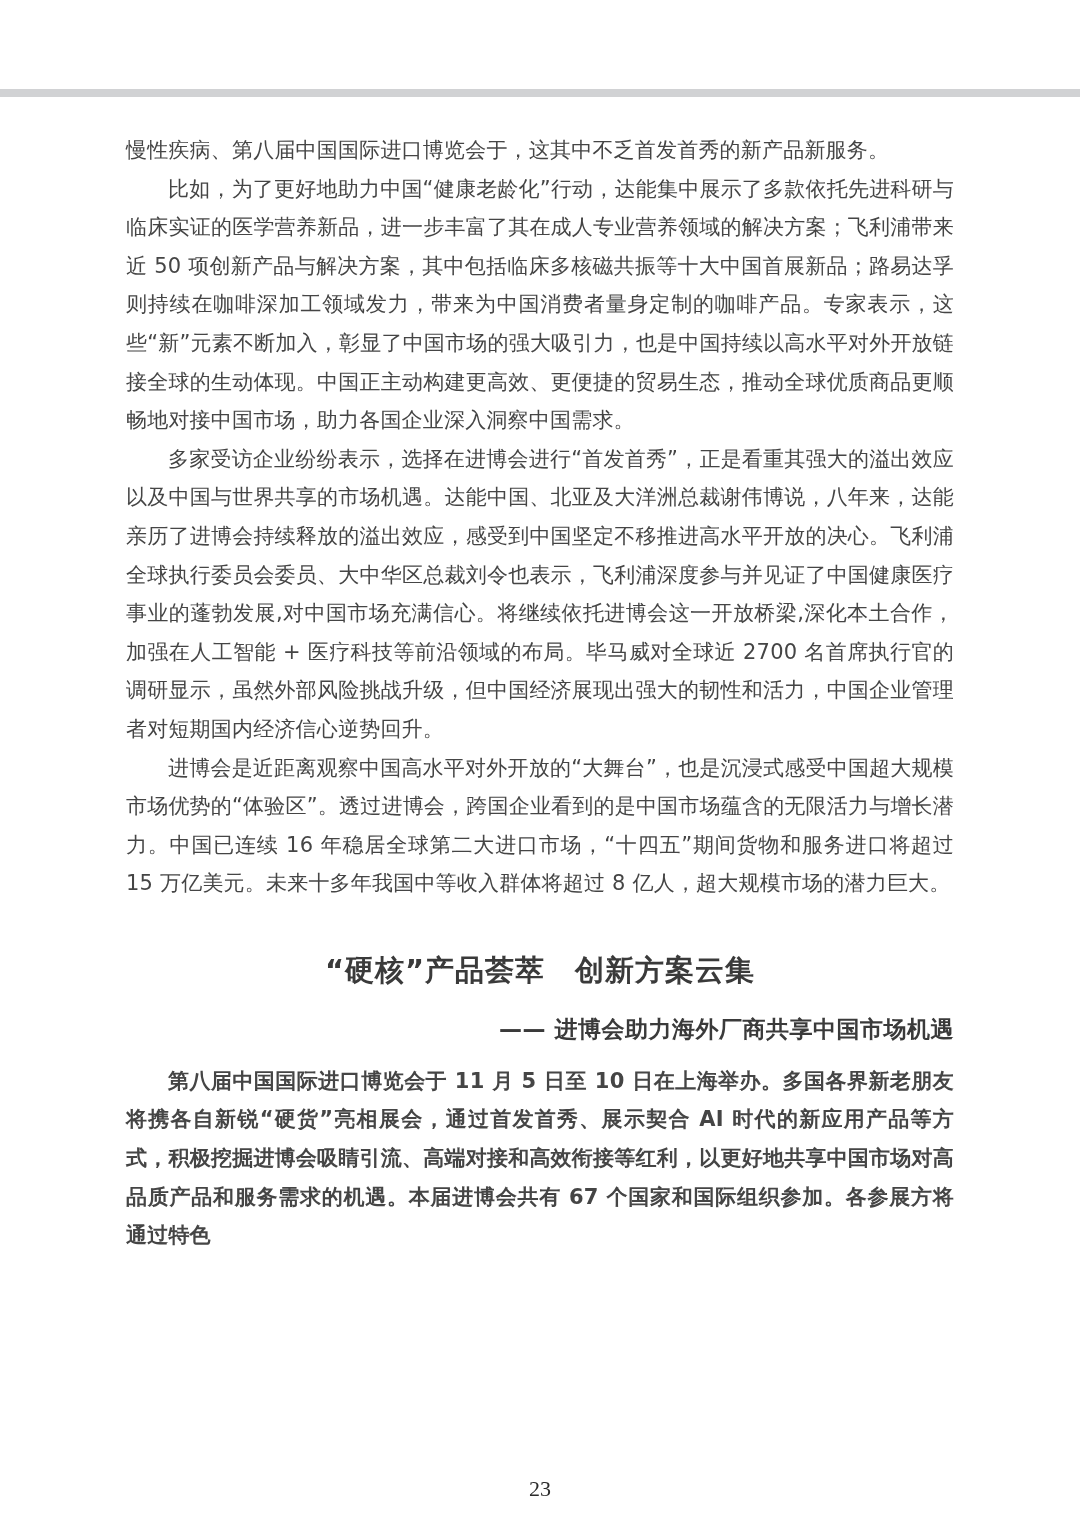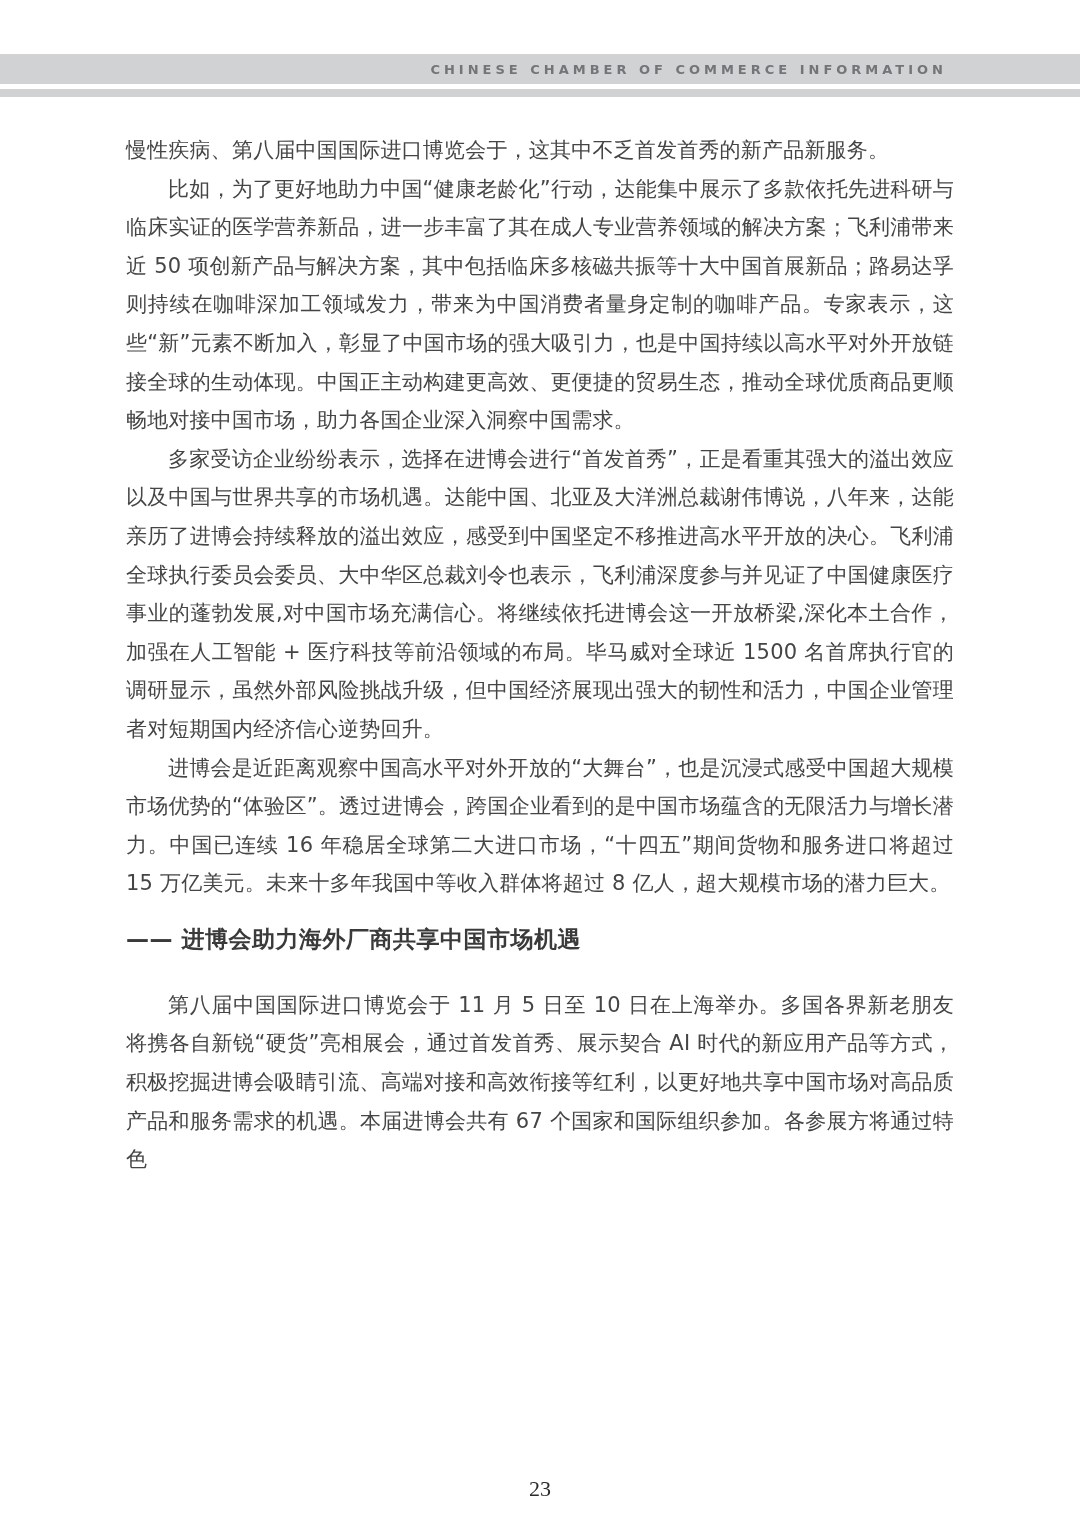--- a/index.html
+++ b/index.html
@@ -83,9 +83,6 @@
 
 <div class="page">
 
-  <div class="banner">
-    <span class="banner-text">CHINESE CHAMBER OF COMMERCE INFORMATION</span>
-  </div>
   <div class="rule"></div>
 
   <div class="content">

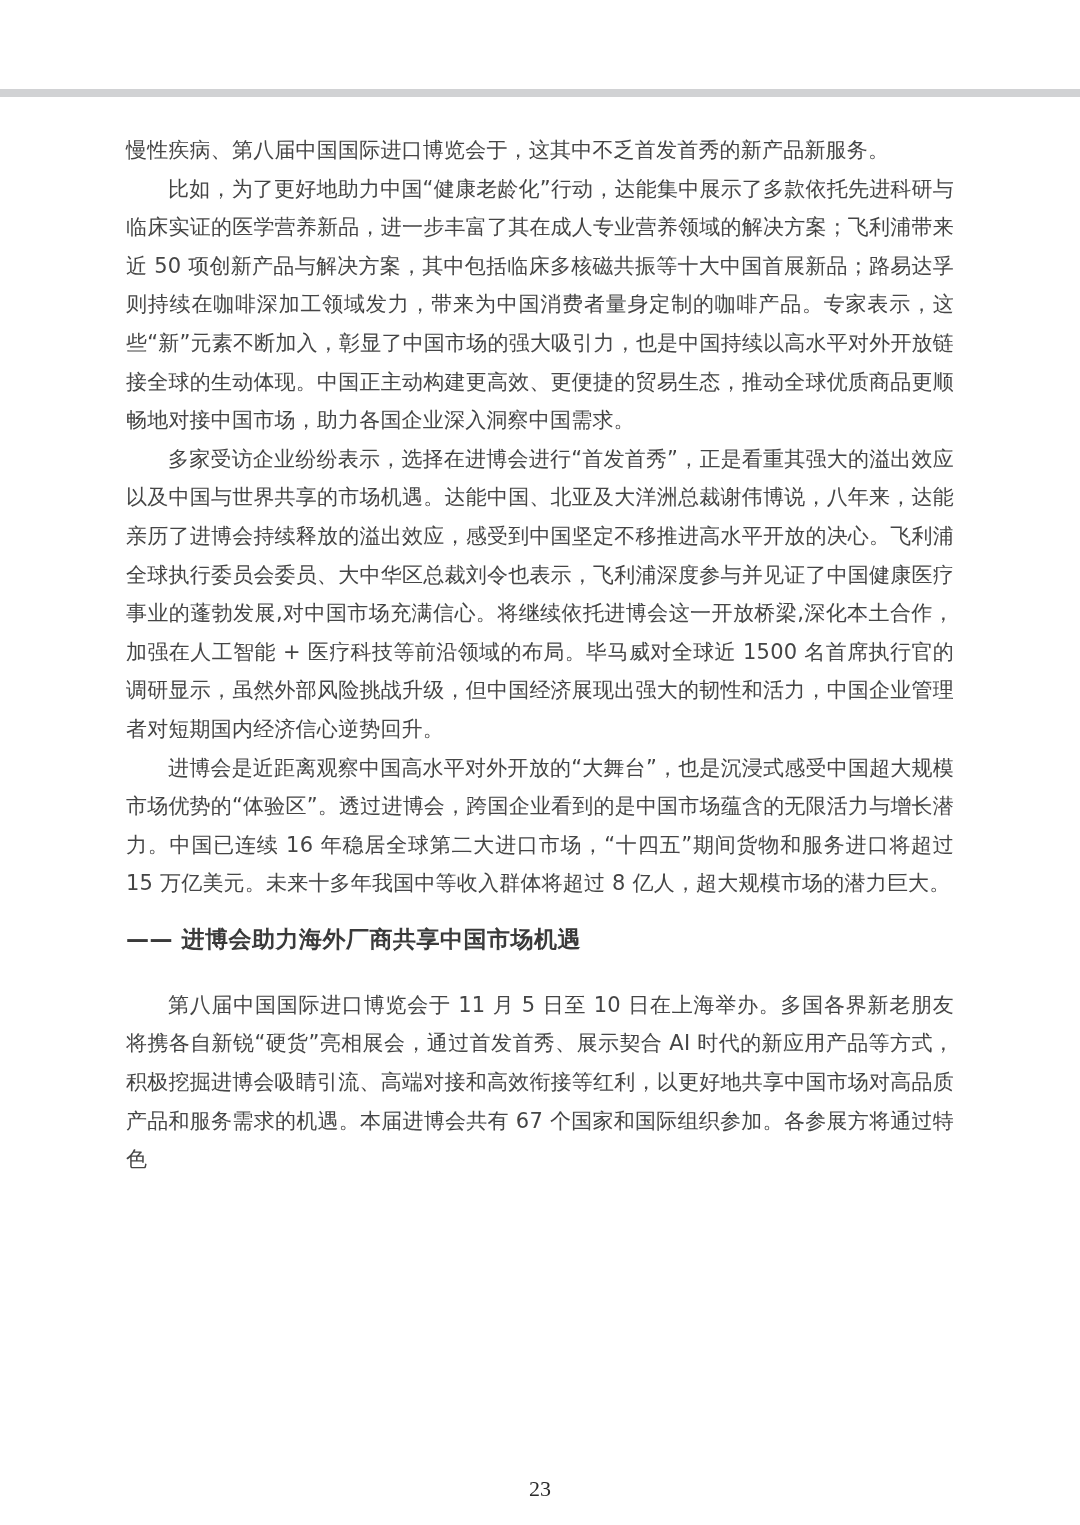--- a/index.html
+++ b/index.html
@@ -91,7 +91,7 @@
 
     <p class="indent">比如，为了更好地助力中国“健康老龄化”行动，达能集中展示了多款依托先进科研与临床实证的医学营养新品，进一步丰富了其在成人专业营养领域的解决方案；飞利浦带来近 50 项创新产品与解决方案，其中包括临床多核磁共振等十大中国首展新品；路易达孚则持续在咖啡深加工领域发力，带来为中国消费者量身定制的咖啡产品。专家表示，这些“新”元素不断加入，彰显了中国市场的强大吸引力，也是中国持续以高水平对外开放链接全球的生动体现。中国正主动构建更高效、更便捷的贸易生态，推动全球优质商品更顺畅地对接中国市场，助力各国企业深入洞察中国需求。</p>
 
-    <p class="indent">多家受访企业纷纷表示，选择在进博会进行“首发首秀”，正是看重其强大的溢出效应以及中国与世界共享的市场机遇。达能中国、北亚及大洋洲总裁谢伟博说，八年来，达能亲历了进博会持续释放的溢出效应，感受到中国坚定不移推进高水平开放的决心。飞利浦全球执行委员会委员、大中华区总裁刘令也表示，飞利浦深度参与并见证了中国健康医疗事业的蓬勃发展,对中国市场充满信心。将继续依托进博会这一开放桥梁,深化本土合作，加强在人工智能 + 医疗科技等前沿领域的布局。毕马威对全球近 1500 名首席执行官的调研显示，虽然外部风险挑战升级，但中国经济展现出强大的韧性和活力，中国企业管理者对短期国内经济信心逆势回升。</p>
+    <p class="indent">多家受访企业纷纷表示，选择在进博会进行“首发首秀”，正是看重其强大的溢出效应以及中国与世界共享的市场机遇。达能中国、北亚及大洋洲总裁谢伟博说，八年来，达能亲历了进博会持续释放的溢出效应，感受到中国坚定不移推进高水平开放的决心。飞利浦全球执行委员会委员、大中华区总裁刘令也表示，飞利浦深度参与并见证了中国健康医疗事业的蓬勃发展,对中国市场充满信心。将继续依托进博会这一开放桥梁,深化本土合作，加强在人工智能 + 医疗科技等前沿领域的布局。毕马威对全球近 2700 名首席执行官的调研显示，虽然外部风险挑战升级，但中国经济展现出强大的韧性和活力，中国企业管理者对短期国内经济信心逆势回升。</p>
 
     <p class="indent">进博会是近距离观察中国高水平对外开放的“大舞台”，也是沉浸式感受中国超大规模市场优势的“体验区”。透过进博会，跨国企业看到的是中国市场蕴含的无限活力与增长潜力。中国已连续 16 年稳居全球第二大进口市场，“十四五”期间货物和服务进口将超过 15 万亿美元。未来十多年我国中等收入群体将超过 8 亿人，超大规模市场的潜力巨大。</p>
 

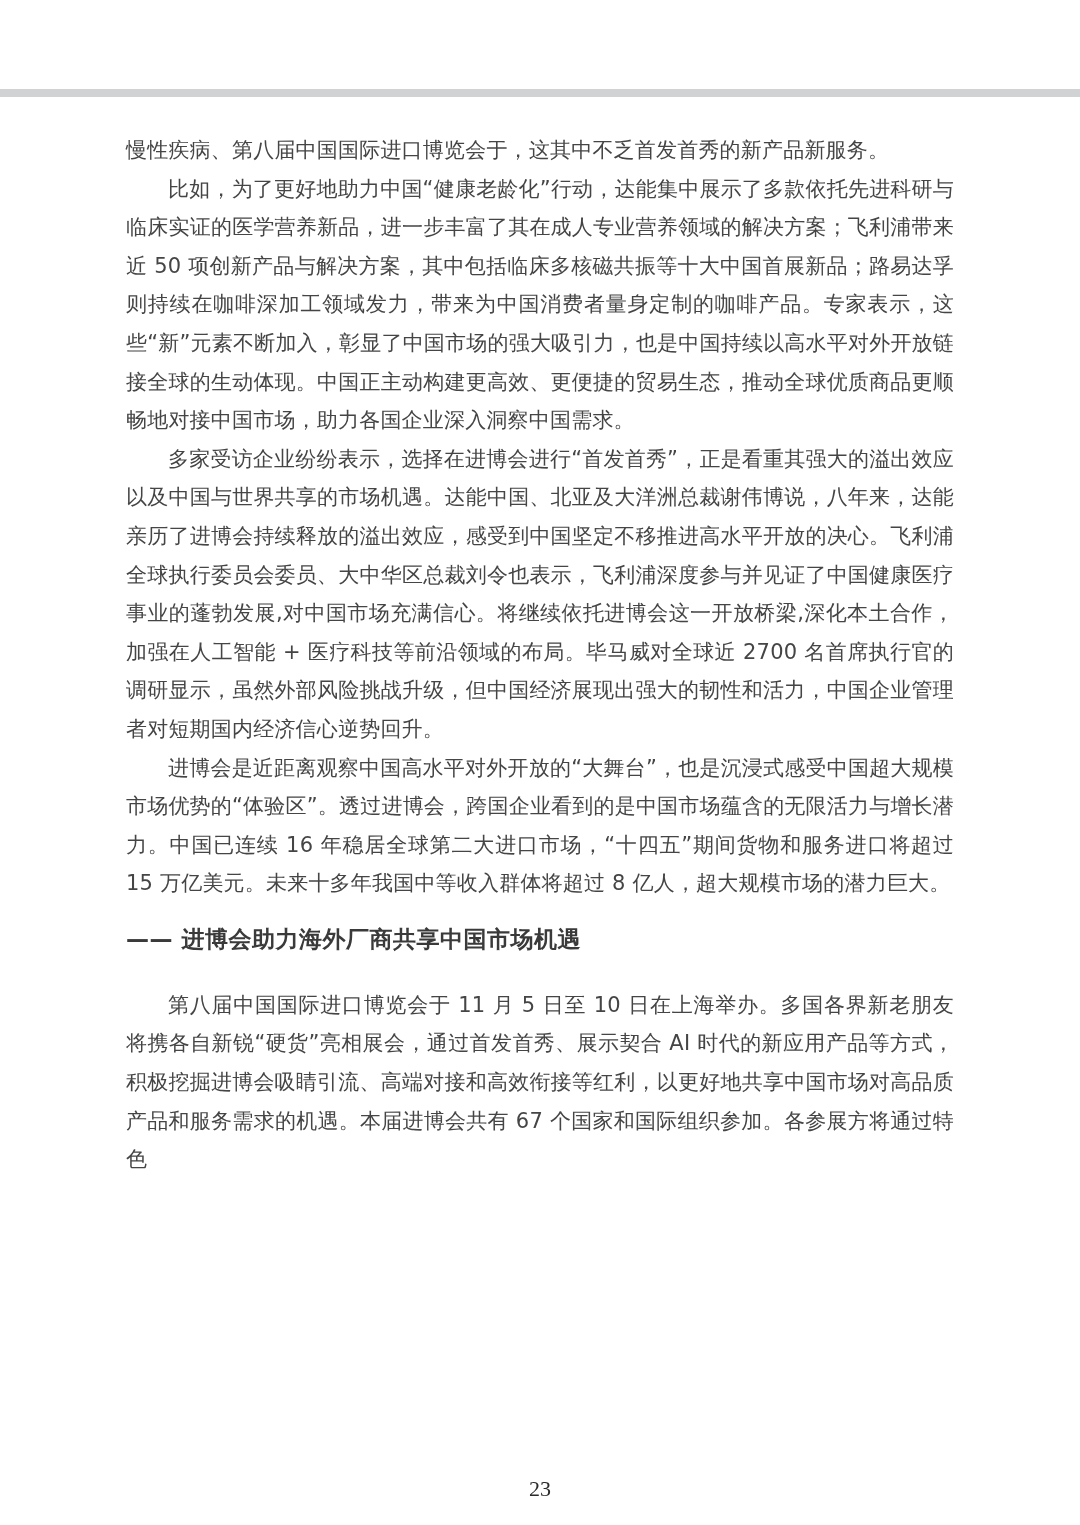--- a/index.html
+++ b/index.html
@@ -96,6 +96,7 @@
     <p class="indent">进博会是近距离观察中国高水平对外开放的“大舞台”，也是沉浸式感受中国超大规模市场优势的“体验区”。透过进博会，跨国企业看到的是中国市场蕴含的无限活力与增长潜力。中国已连续 16 年稳居全球第二大进口市场，“十四五”期间货物和服务进口将超过 15 万亿美元。未来十多年我国中等收入群体将超过 8 亿人，超大规模市场的潜力巨大。</p>
 
 
+    <h1 class="title">“硬核”产品荟萃　创新方案云集</h1>
 
     <h2 class="subtitle">—— 进博会助力海外厂商共享中国市场机遇</h2>
 

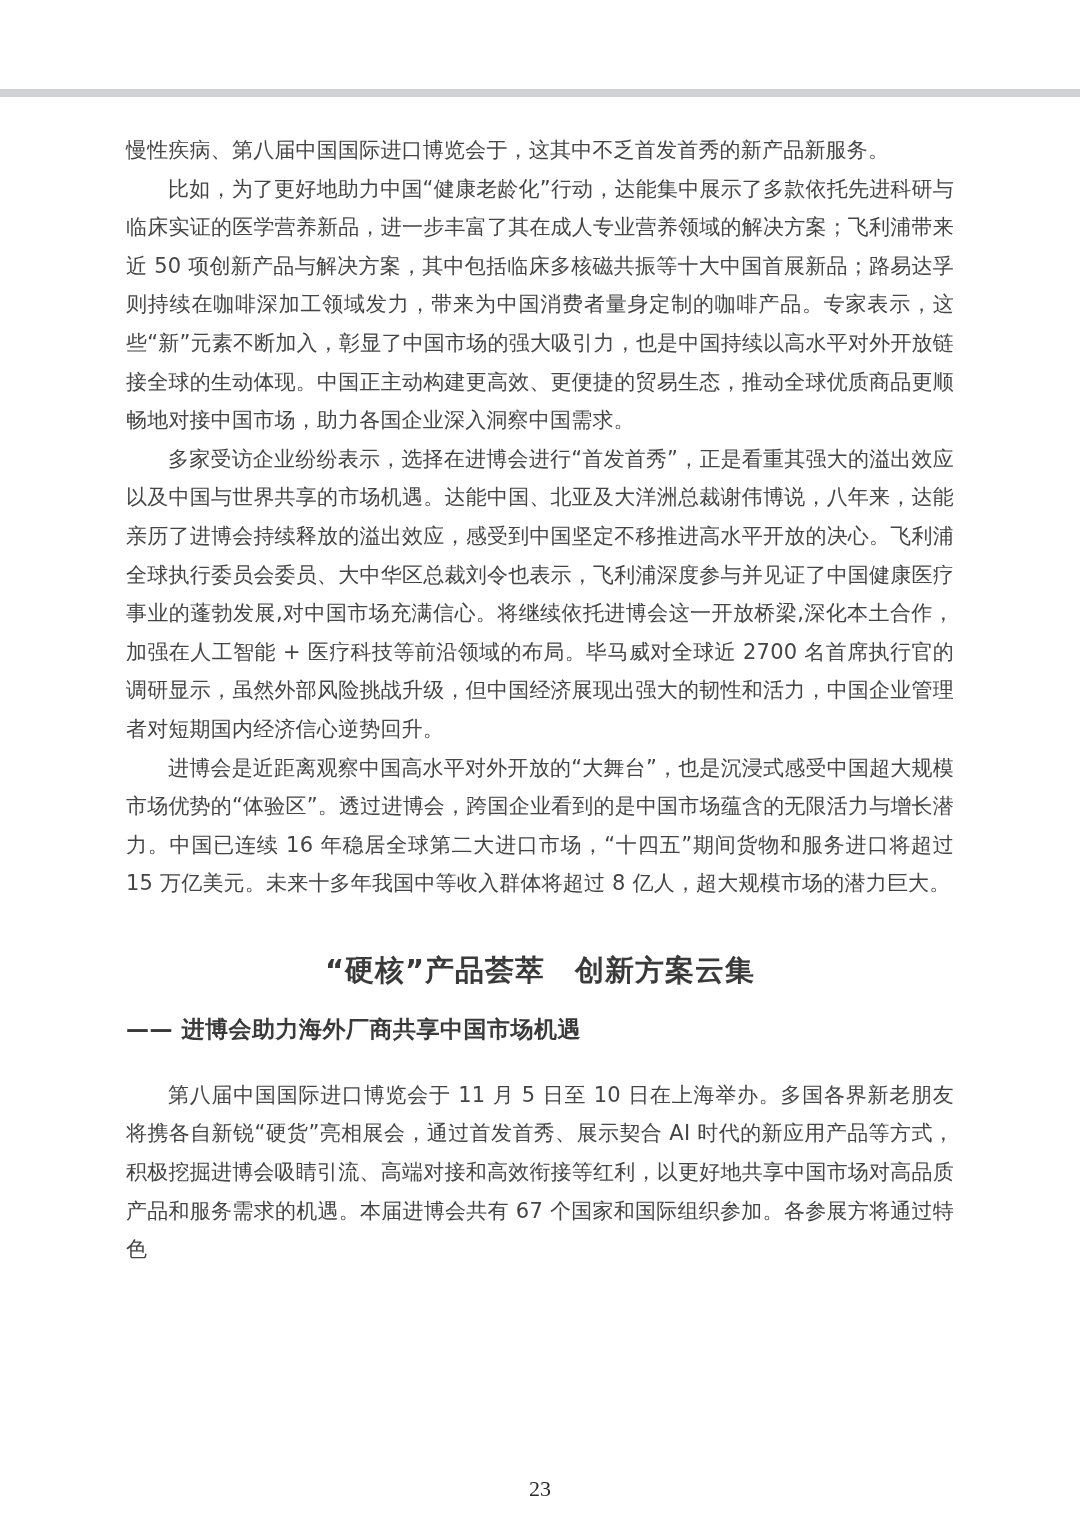--- a/index.html
+++ b/index.html
@@ -63,7 +63,7 @@
     font-size: 23px;
     line-height: 40px;
     font-weight: bold;
-    text-align: left;
+    text-align: right;
     color: var(--heading-color, #3a3a3a);
     letter-spacing: 0.5px;
   }

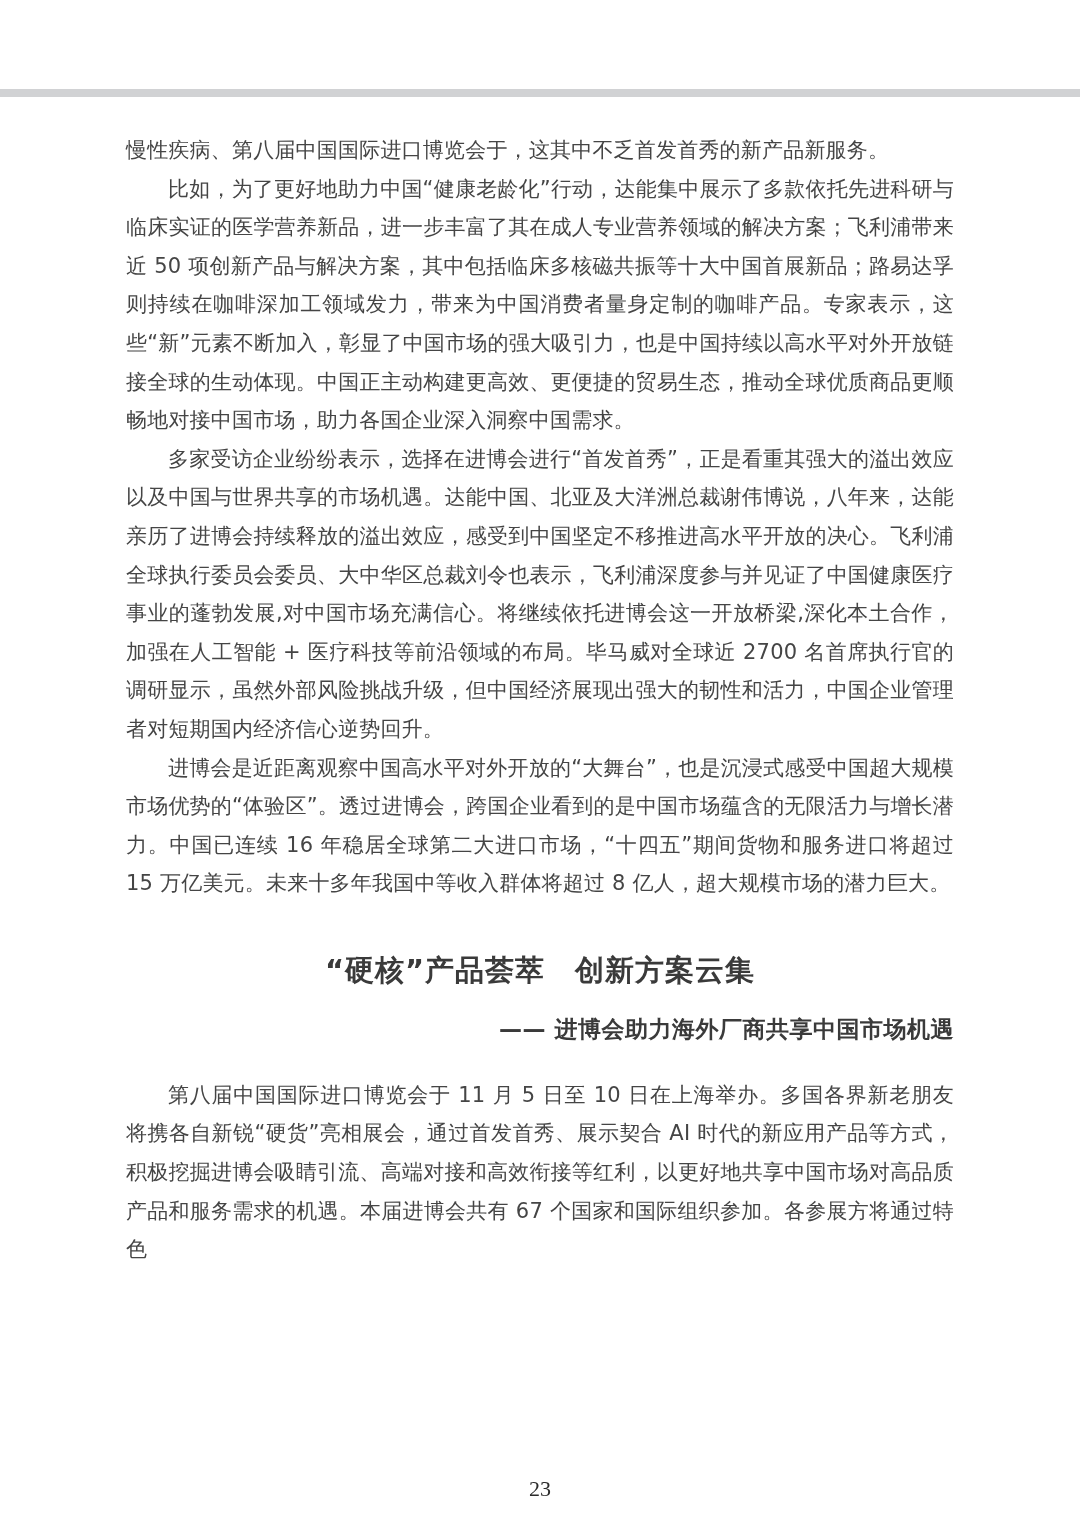--- a/index.html
+++ b/index.html
@@ -67,7 +67,7 @@
     color: var(--heading-color, #3a3a3a);
     letter-spacing: 0.5px;
   }
-  .content p.after-subtitle { margin-top: 27px; }
+  .content p.after-subtitle { margin-top: 13px; font-weight: bold; }
   .pageno {
     position: absolute;
     top: 1452px; left: 0; width: 100%;

